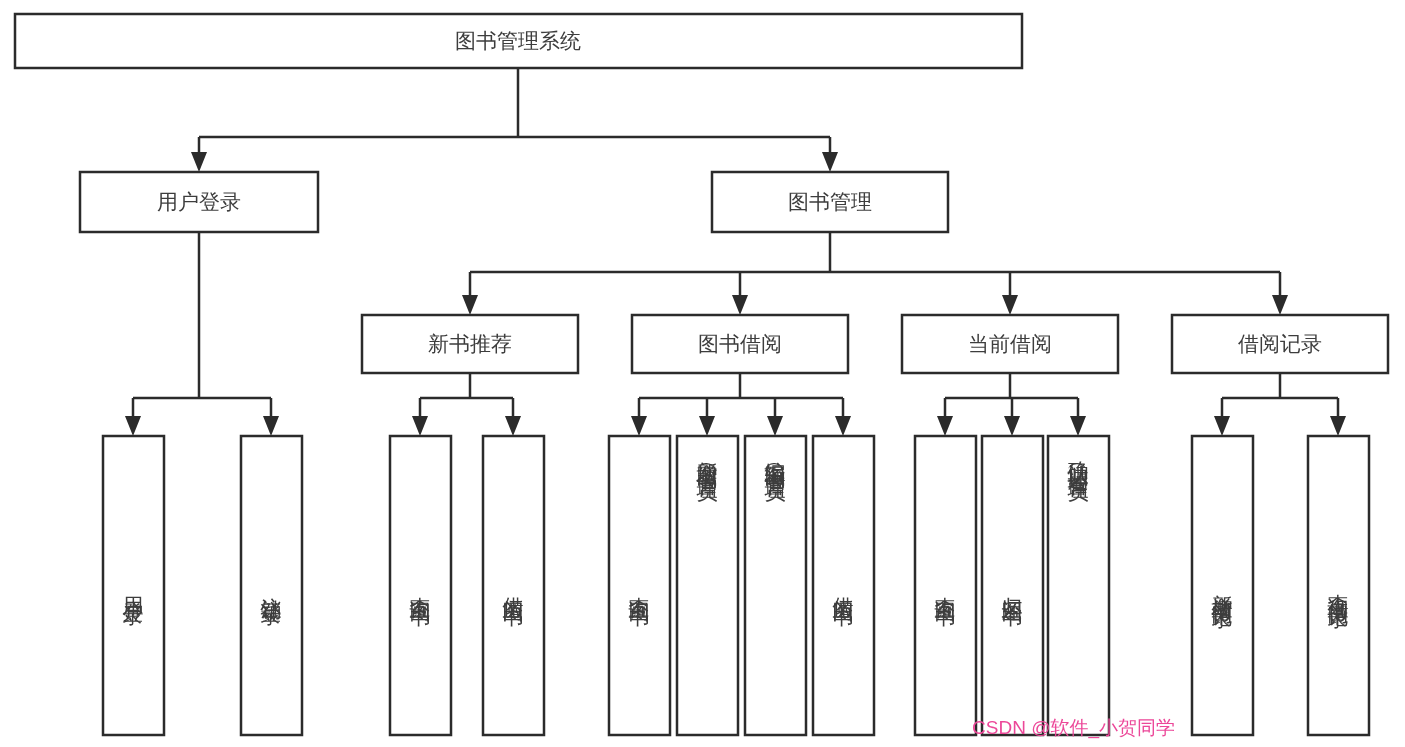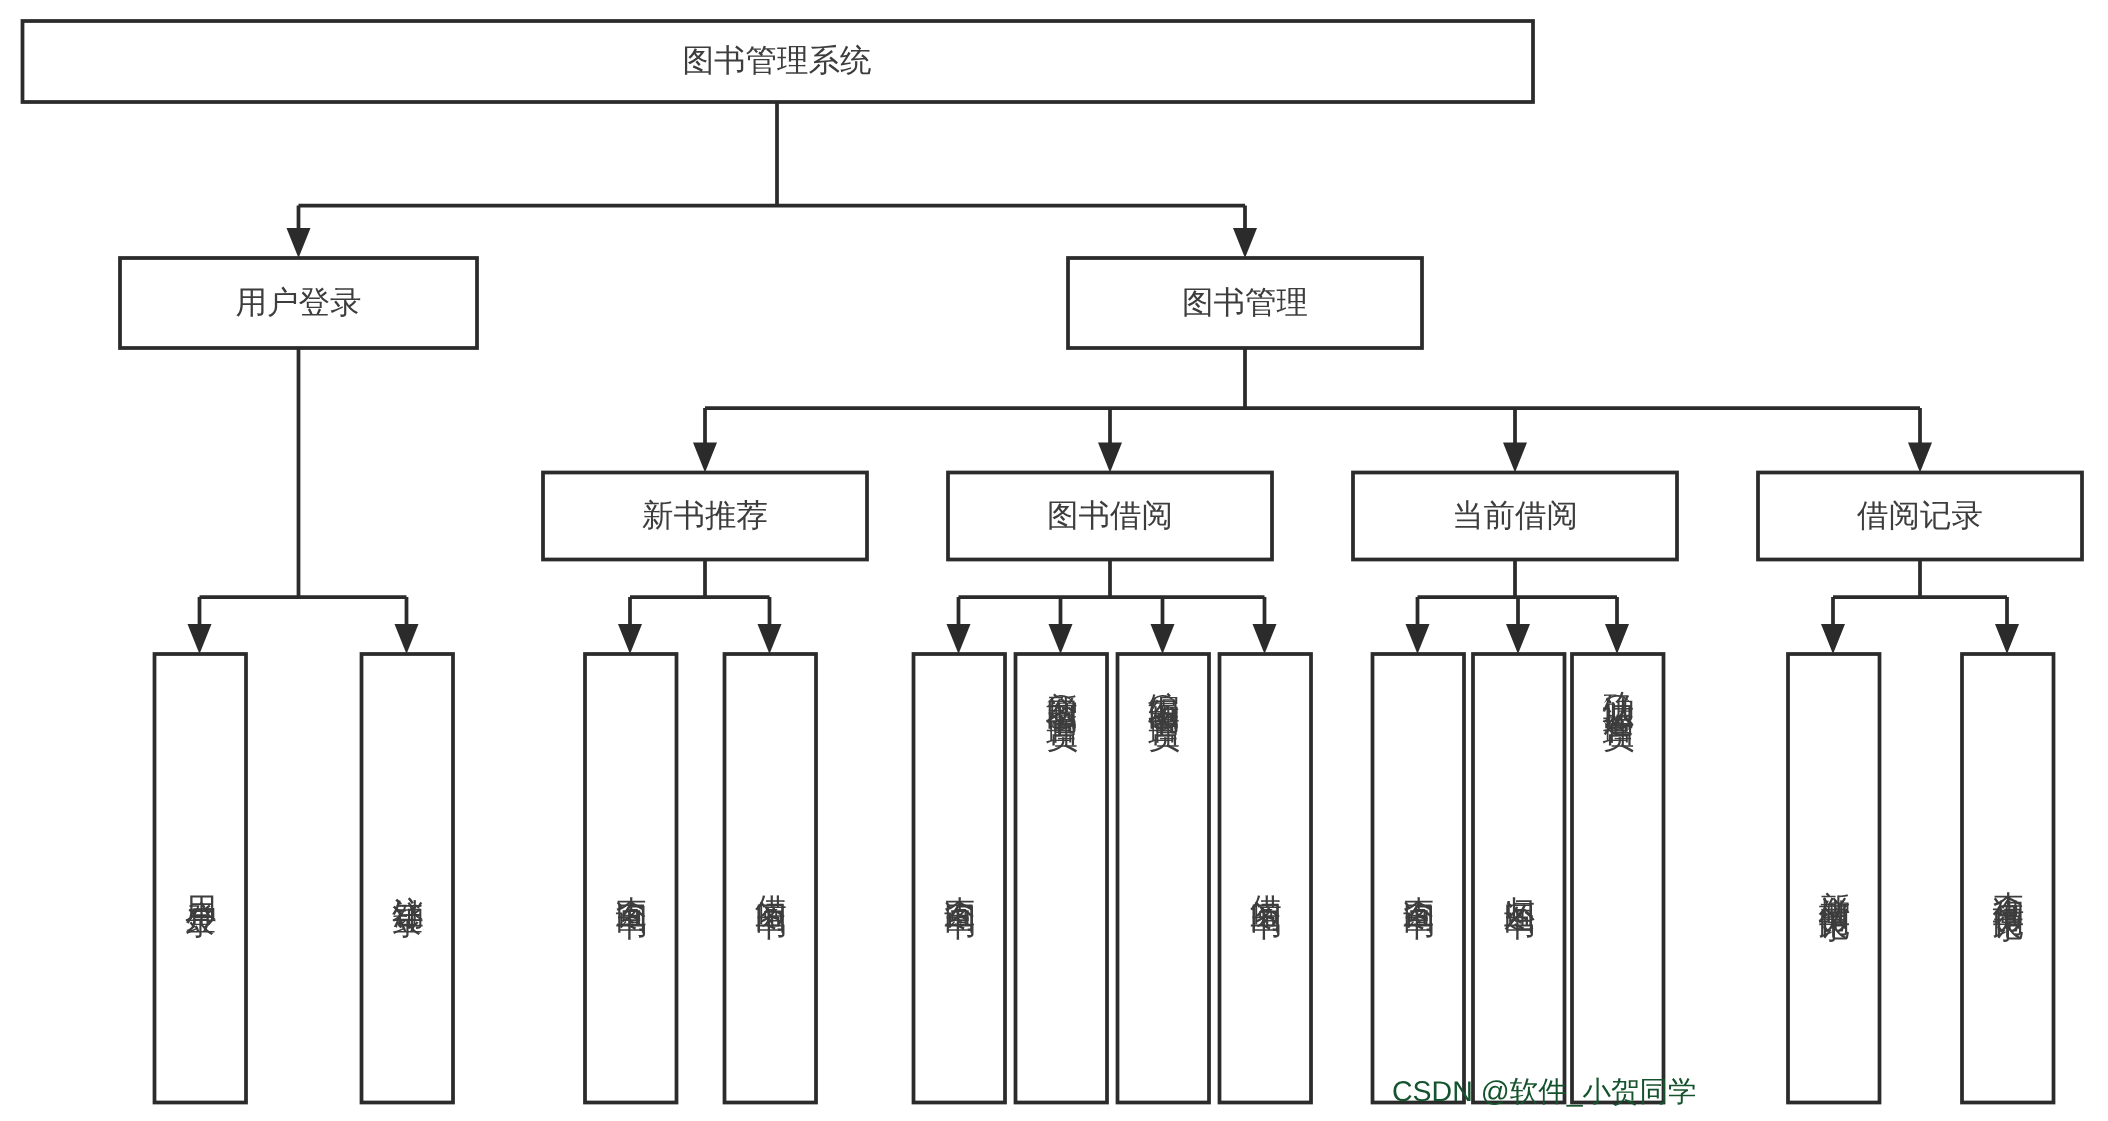--- a/index.html
+++ b/index.html
@@ -18,6 +18,7 @@
     width: 1139px;
     height: 747px;
     background: #ffffff;
+    padding-left: 44px;
   }
   svg#flow {
     position: absolute;

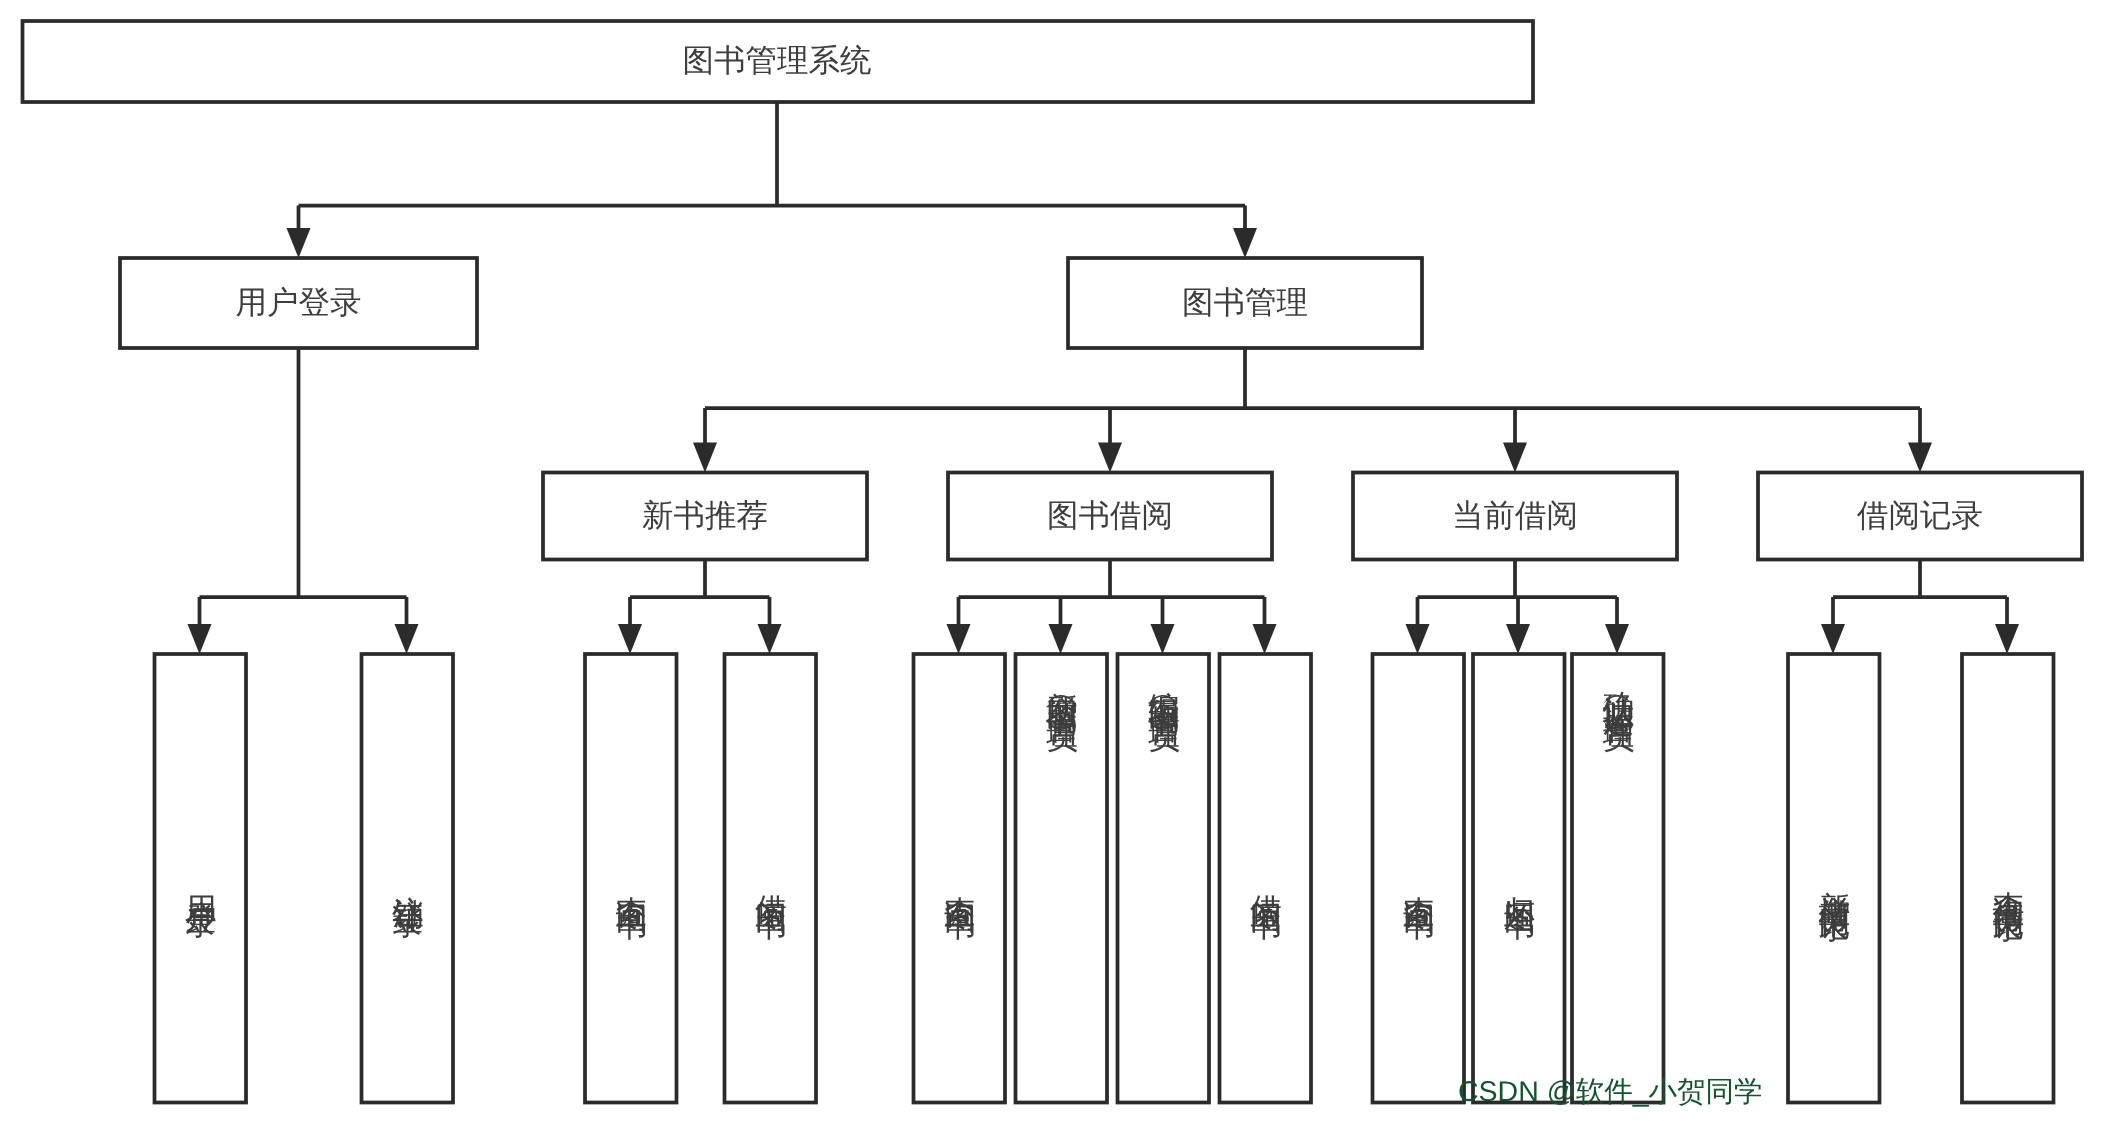--- a/index.html
+++ b/index.html
@@ -70,7 +70,7 @@
     bottom: 6px;
     font-family: "Liberation Sans", "DejaVu Sans", sans-serif;
     font-size: 19px;
-    color: #14532d;
+    color: #ec4899;
     white-space: nowrap;
     pointer-events: none;
   }

